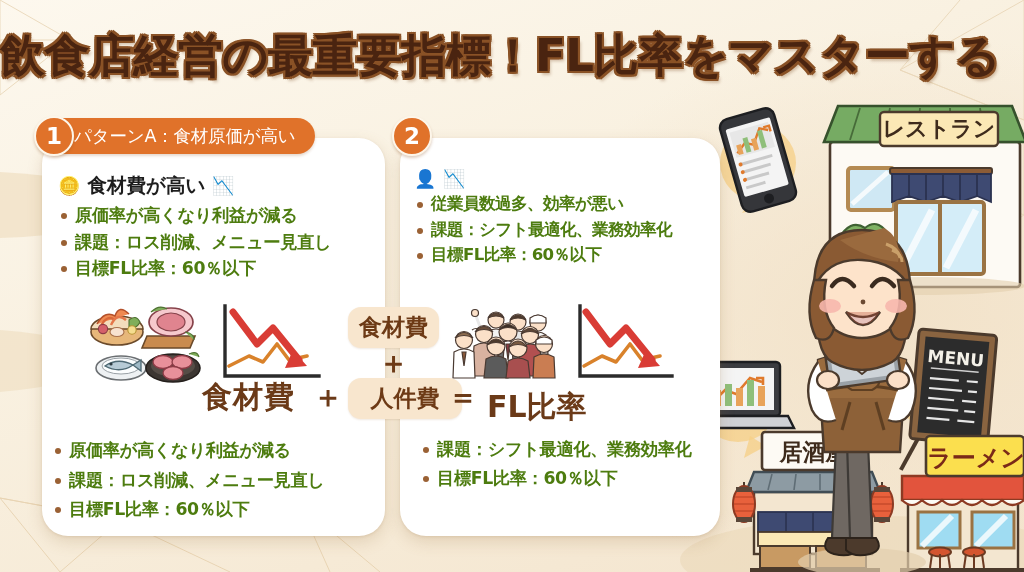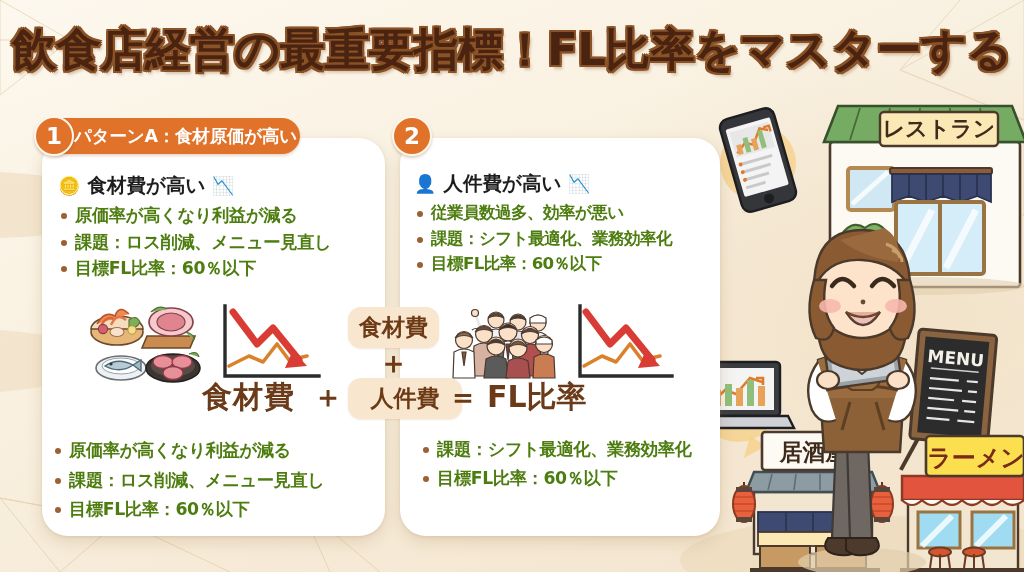--- a/index.html
+++ b/index.html
@@ -20,8 +20,8 @@
 
   
   #title-bar{
-    position:absolute; left:0; top:14px; width:1024px; height:72px;
-    display:flex; align-items:center; justify-content:center;
+    position:absolute; left:0; top:20px; width:1024px; height:72px;
+    display:flex; align-items:center; justify-content:flex-start;
     z-index:6;
   }
   #title-text{

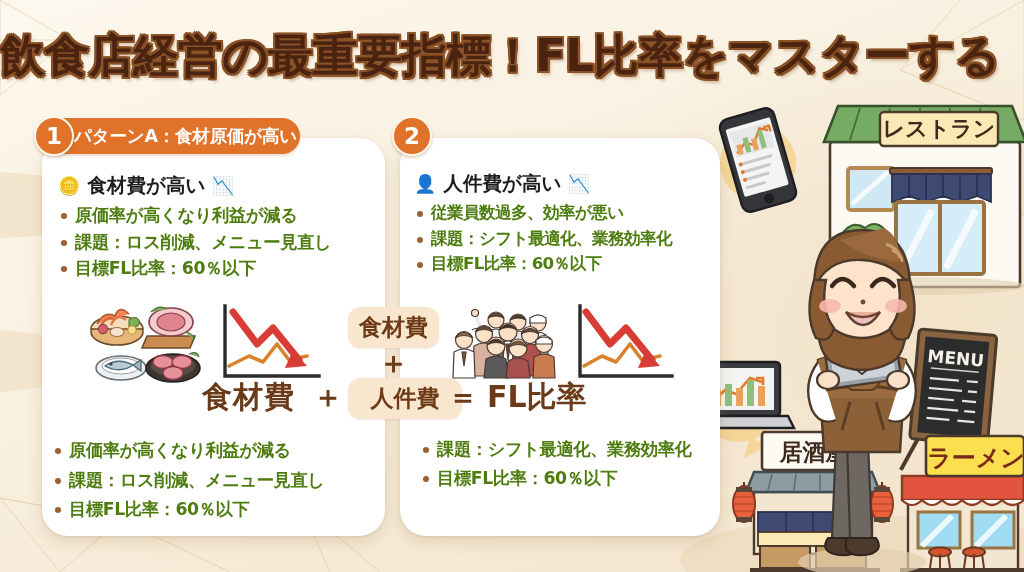--- a/index.html
+++ b/index.html
@@ -63,8 +63,8 @@
     background:#e0722a; color:#ffffff;
     height:36px; border-radius:0 18px 18px 0;
     display:flex; align-items:center;
-    padding:0 3px 0 22px; margin-left:-22px;
-    font-size:17.5px; font-weight:700; letter-spacing:-0.2px;
+    padding:0 20px 0 22px; margin-left:-22px;
+    font-size:17.5px; font-weight:400; letter-spacing:-0.2px;
     white-space:nowrap;
     box-shadow:0 2px 3px rgba(140,80,30,.22);
   }

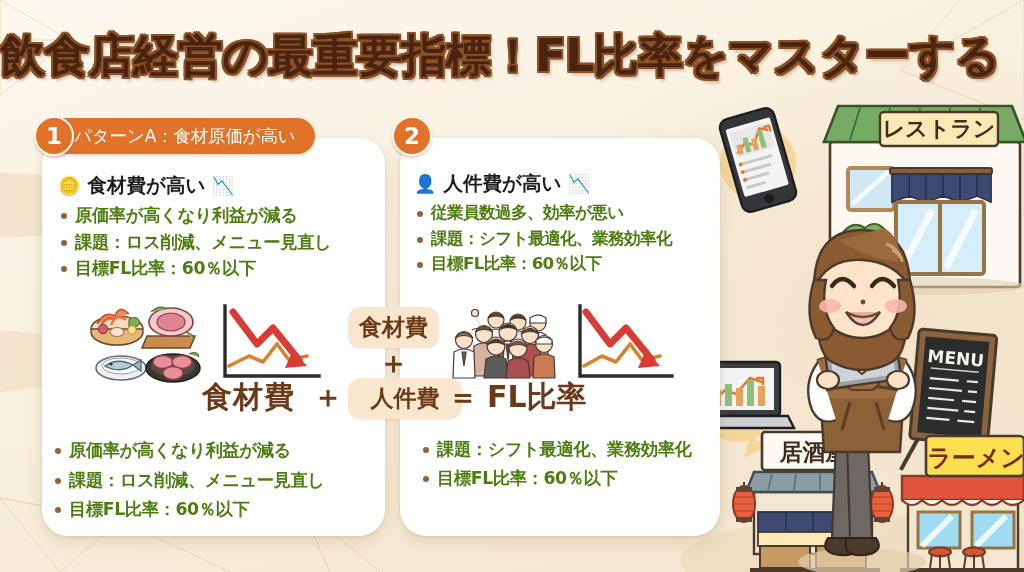--- a/index.html
+++ b/index.html
@@ -247,7 +247,6 @@
 <div class="card-body" id="body-2">
   <div class="subhead">
     <span class="emo">👤</span>
-    <span>人件費が高い</span>
     <span class="emo">📉</span>
   </div>
   <ul class="blist">

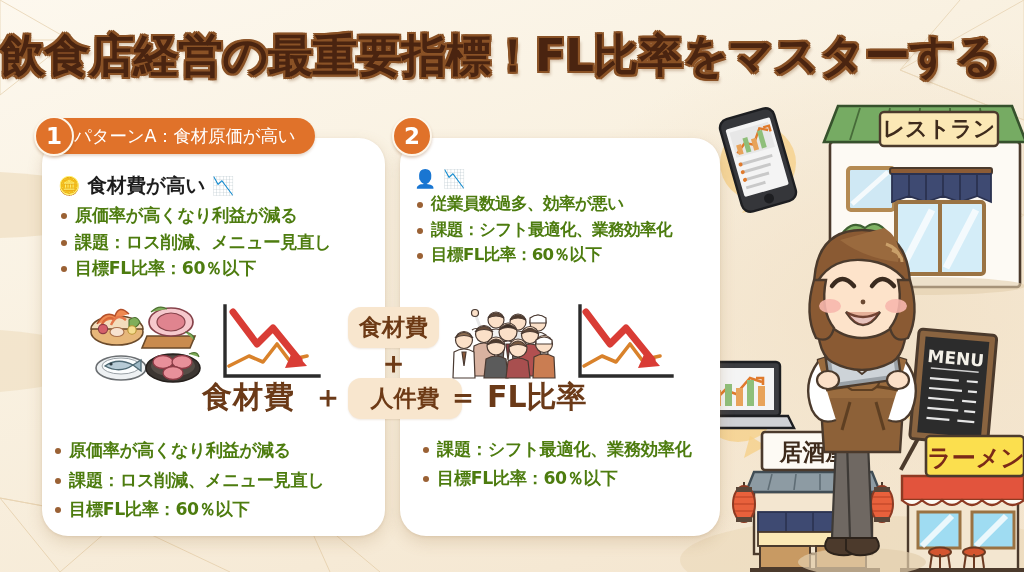--- a/index.html
+++ b/index.html
@@ -133,7 +133,7 @@
   #eq-left{  left:202px; top:382px; font-size:30px; letter-spacing:1px; }
   #eq-plus{  left:313px; top:382px; font-size:30px; }
   #eq-equals{left:448px; top:382px; font-size:30px; }
-  #eq-result{left:487px; top:382px; font-size:30px; letter-spacing:0px; }
+  #eq-result{left:487px; top:392px; font-size:30px; letter-spacing:0px; }
 
   
   #scene{ position:absolute; left:700px; top:90px; width:324px; height:486px; z-index:2; }

